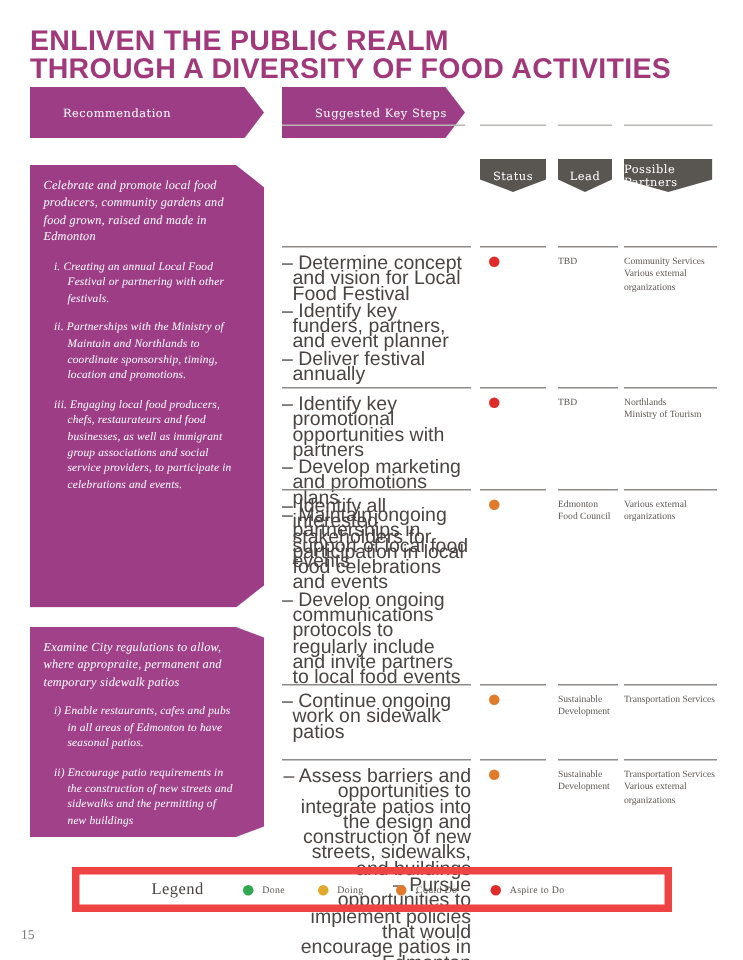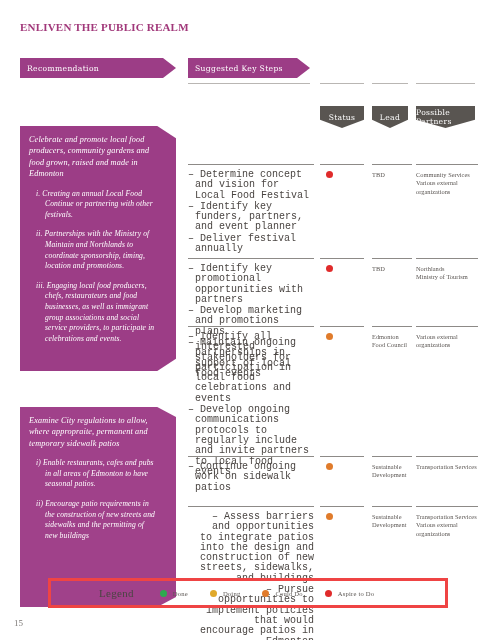--- a/index.html
+++ b/index.html
@@ -23,9 +23,9 @@
     width: 440px;
   }
   #page-title .tline {
-    font-family: Liberation Serif, serif;
+    font-family: Liberation Sans, sans-serif;
     font-weight: bold;
-    font-size: 11px;
+    font-size: 19px;
     letter-spacing: 0.2px;
     color: #a1387a;
     line-height: 19px;

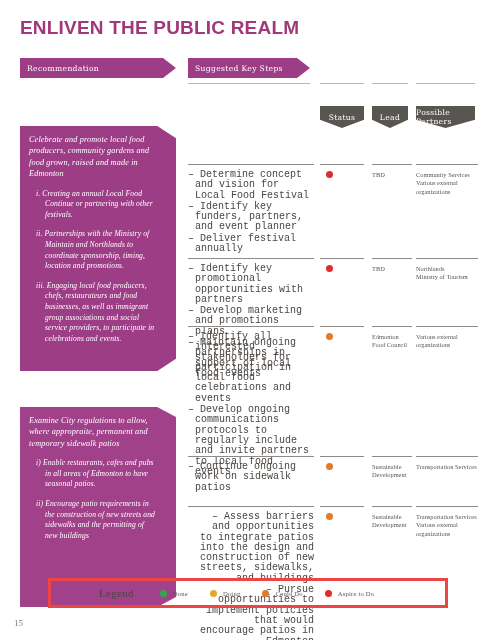--- a/index.html
+++ b/index.html
@@ -204,6 +204,7 @@
 
 <div id="page-title">
   <div class="tline">ENLIVEN THE PUBLIC REALM</div>
+  <div class="tline">THROUGH A DIVERSITY OF FOOD ACTIVITIES</div>
 </div>
 
 <div id="table">

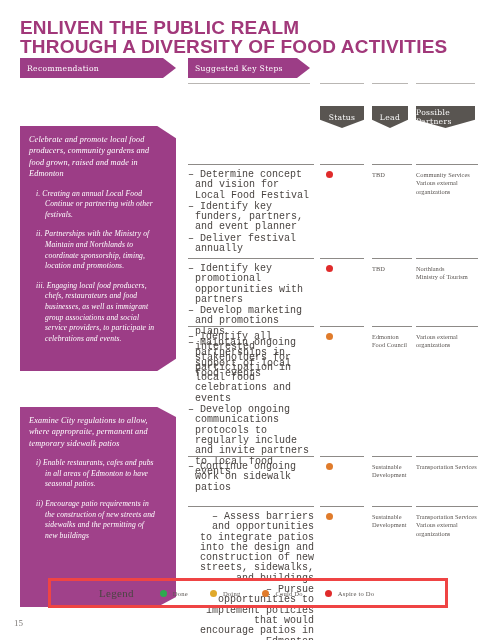--- a/index.html
+++ b/index.html
@@ -45,14 +45,14 @@
   .chev {
     position: absolute;
     top: 0;
-    height: 20px;
+    height: 34px;
     color: #ffffff;
     font-family: "DejaVu Serif", "Liberation Serif", serif;
     font-size: 7.6px;
     letter-spacing: 0.35px;
     display: flex;
     align-items: center;
-    padding-left: 7px;
+    padding-left: 22px;
     box-sizing: border-box;
   }
   .chev.purple {

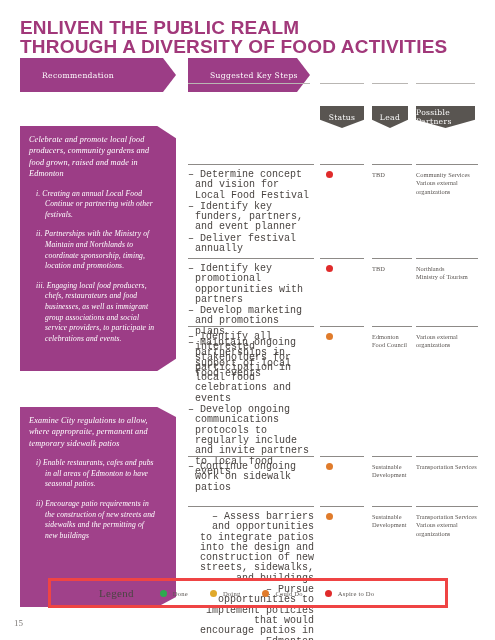--- a/index.html
+++ b/index.html
@@ -222,7 +222,7 @@
   </div>
 
   <div id="body-layer" style="position:relative;">
-      <div class="recblock" style="top: 22px; height: 245px; margin-top: 16px;">
+      <div class="recblock" style="top: 22px; height: 295px;">
         <div class="rec-lead">Celebrate and promote local food producers, community gardens and food grown, raised and made in Edmonton</div>
         <div class="rec-sub">i. Creating an annual Local Food Continue or partnering with other festivals.</div>
         <div class="rec-sub">ii. Partnerships with the Ministry of Maintain and Northlands to coordinate sponsorship, timing, location and promotions.</div>

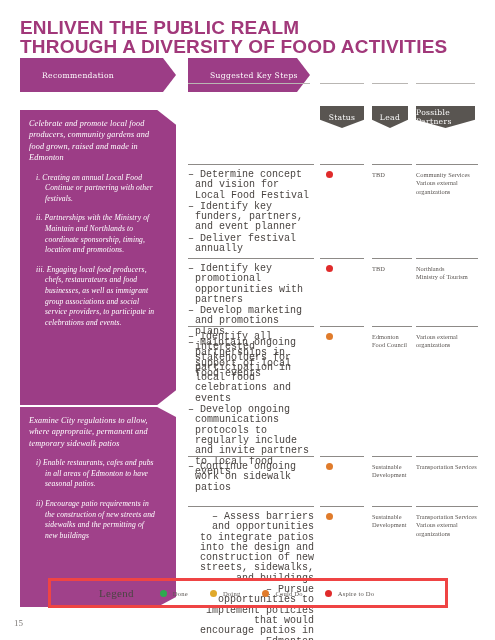--- a/index.html
+++ b/index.html
@@ -224,7 +224,7 @@
   <div id="body-layer" style="position:relative;">
       <div class="recblock" style="top: 22px; height: 295px;">
         <div class="rec-lead">Celebrate and promote local food producers, community gardens and food grown, raised and made in Edmonton</div>
-        <div class="rec-sub">i. Creating an annual Local Food Continue or partnering with other festivals.</div>
+        <div class="rec-sub">i. Creating an annual Local Food Festival or partnering with other festivals.</div>
         <div class="rec-sub">ii. Partnerships with the Ministry of Maintain and Northlands to coordinate sponsorship, timing, location and promotions.</div>
         <div class="rec-sub">iii. Engaging local food producers, chefs, restaurateurs and food businesses, as well as immigrant group associations and social service providers, to participate in celebrations and events.</div>
       </div>

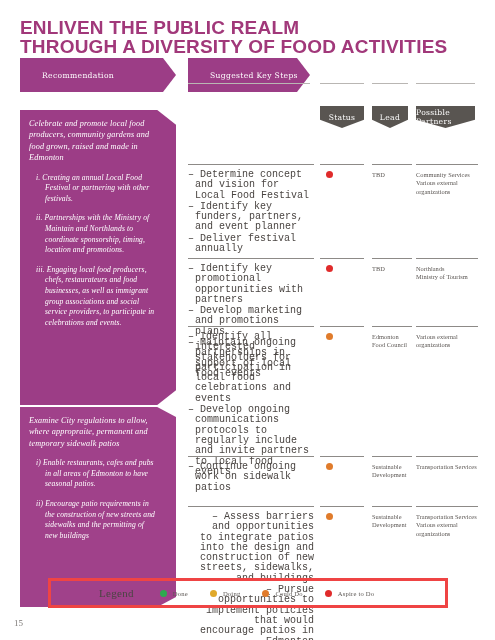--- a/index.html
+++ b/index.html
@@ -117,8 +117,8 @@
     position: absolute;
     left: 168px;
     width: 126px;
-    font-family: Liberation Mono, monospace;
-    font-size: 10px;
+    font-family: Liberation Sans, sans-serif;
+    font-size: 13px;
     line-height: 10.3px;
     color: #4a4542;
   }

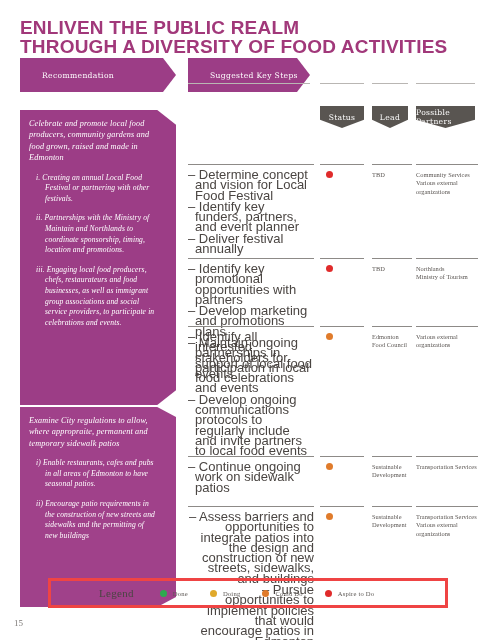--- a/index.html
+++ b/index.html
@@ -289,7 +289,7 @@
         <div class="sep"></div>
         <div>Various external organizations</div>
       </div>
-      <div class="recblock alt" style="top: 319px; height: 200px;">
+      <div class="recblock alt" style="top: 330px; height: 140px;">
         <div class="rec-lead">Examine City regulations to allow, where appropraite, permanent and temporary sidewalk patios</div>
         <div class="rec-sub">i) Enable restaurants, cafes and pubs in all areas of Edmonton to have seasonal patios.</div>
         <div class="rec-sub">ii) Encourage patio requirements in the construction of new streets and sidewalks and the permitting of new buildings</div>

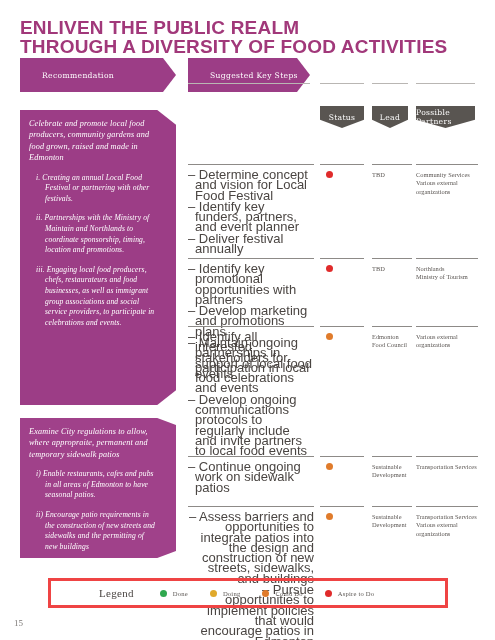--- a/index.html
+++ b/index.html
@@ -162,7 +162,7 @@
     top: 578px;
     width: 400px;
     height: 30px;
-    border: 3px solid #ef4444;
+    border: 5px solid #ef4444;
     box-sizing: border-box;
     display: flex;
     align-items: center;

